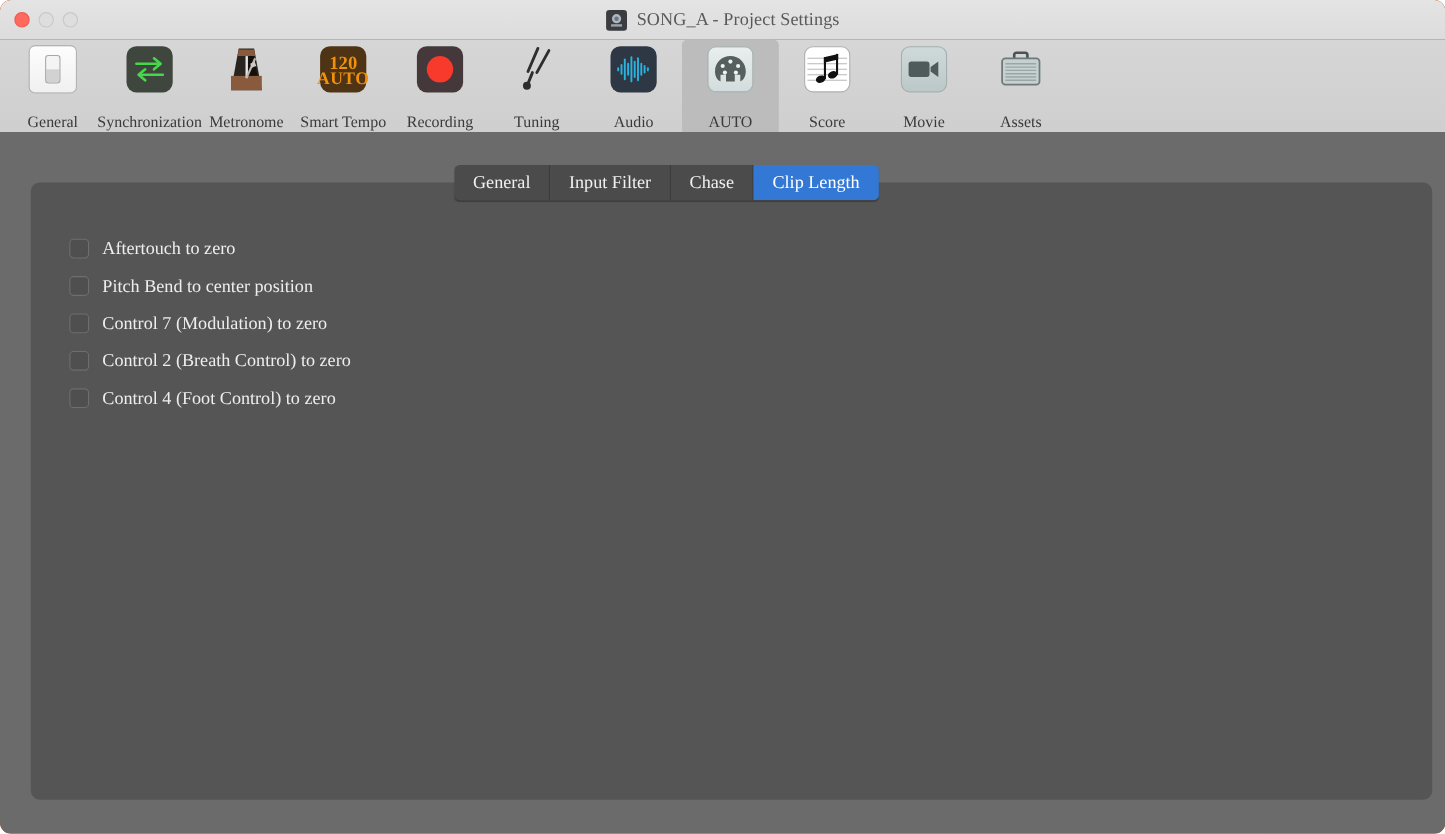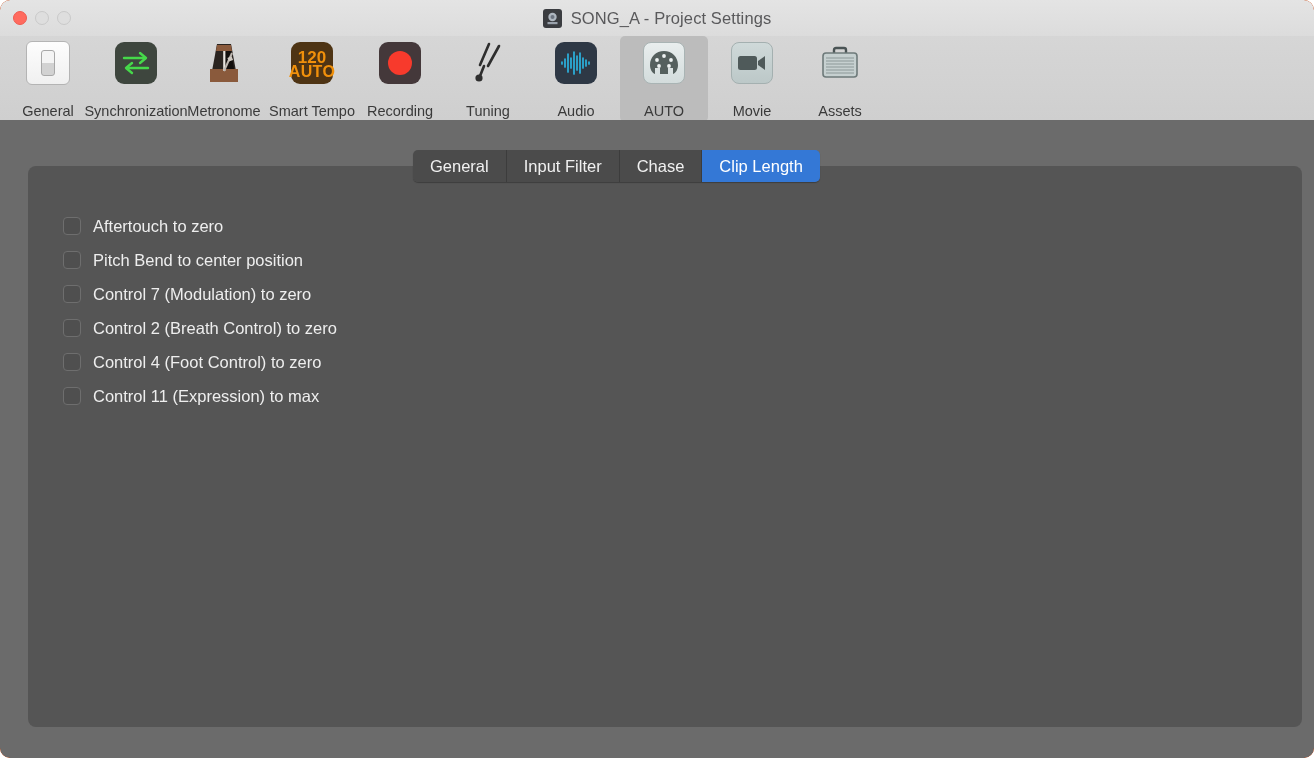--- a/index.html
+++ b/index.html
@@ -15,6 +15,7 @@
     overflow: hidden;
     border-radius: 10px;
     background: #c2410c;
+    font-family: Liberation Serif, serif;
   }
 
   

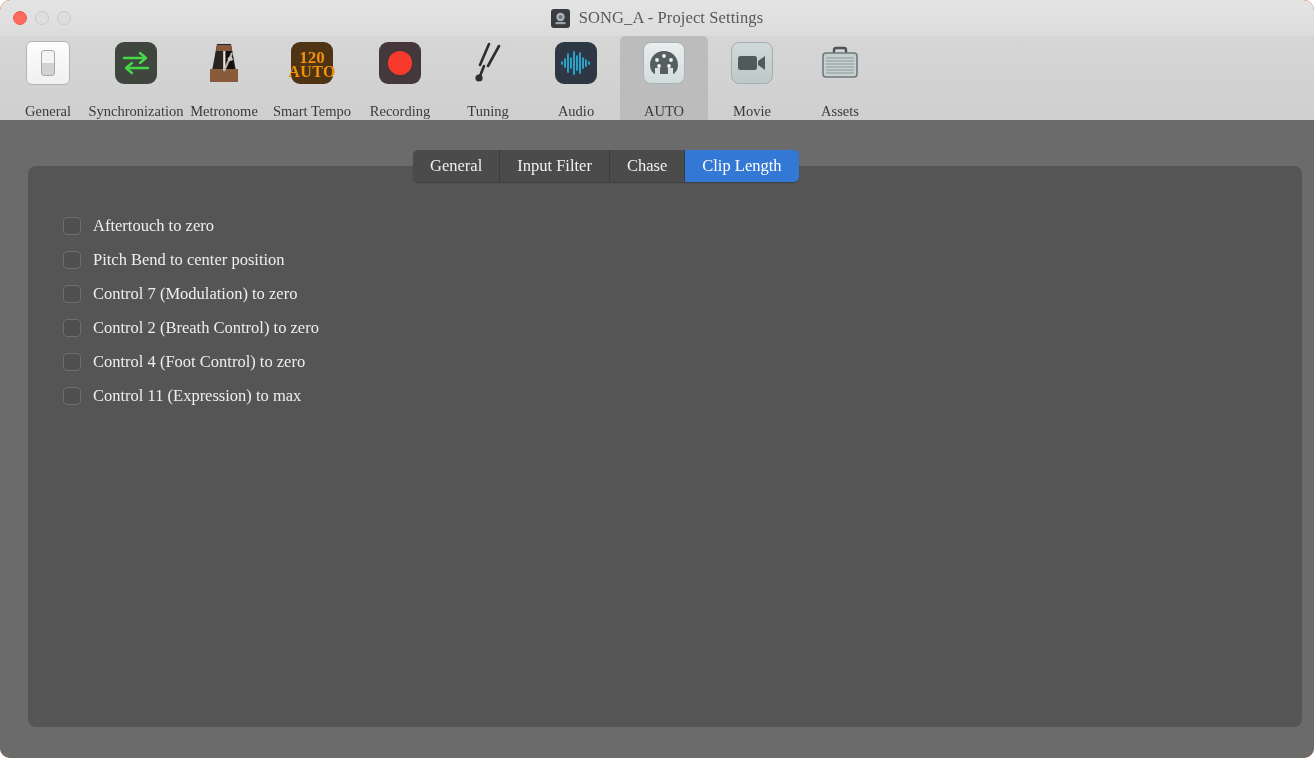--- a/index.html
+++ b/index.html
@@ -416,6 +416,29 @@
         <span class="tb-label">AUTO</span>
       </div>
 
+      <div class="tb-item">
+        <span class="tb-icon">
+          <span class="ic-score">
+            <svg width="40" height="40" viewBox="0 0 40 40">
+              <g stroke="#b8b8b8" stroke-width="1">
+                <line x1="2" y1="10" x2="38" y2="10"></line>
+                <line x1="2" y1="15" x2="38" y2="15"></line>
+                <line x1="2" y1="20" x2="38" y2="20"></line>
+                <line x1="2" y1="25" x2="38" y2="25"></line>
+                <line x1="2" y1="30" x2="38" y2="30"></line>
+              </g>
+              <g fill="#111111">
+                <ellipse cx="14" cy="29" rx="4.4" ry="3.3" transform="rotate(-20 14 29)"></ellipse>
+                <ellipse cx="25" cy="25" rx="4.4" ry="3.3" transform="rotate(-20 25 25)"></ellipse>
+                <rect x="17" y="9" width="1.9" height="20"></rect>
+                <rect x="28" y="6" width="1.9" height="19"></rect>
+                <path d="M17 9 L30 6 L30 11 L17 14 Z"></path>
+              </g>
+            </svg>
+          </span>
+        </span>
+        <span class="tb-label">Score</span>
+      </div>
 
       <div class="tb-item">
         <span class="tb-icon">

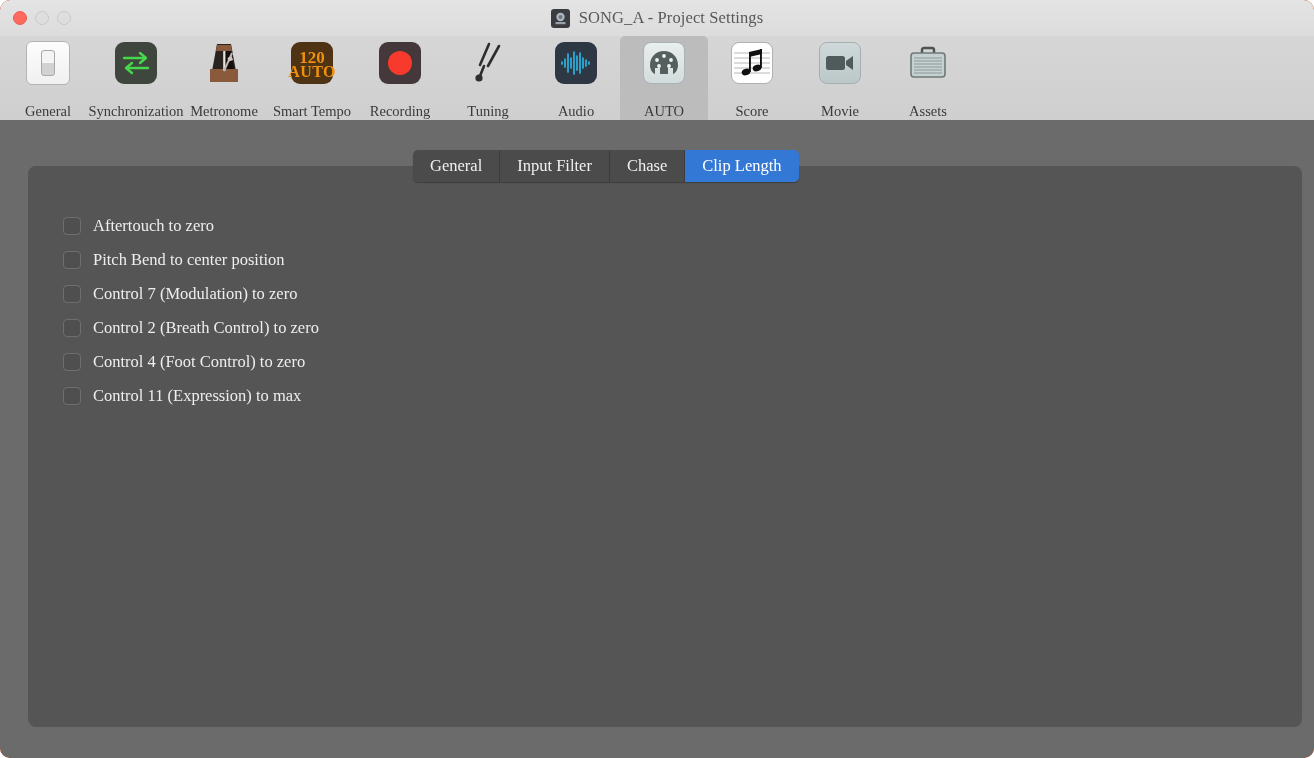--- a/index.html
+++ b/index.html
@@ -505,10 +505,6 @@
           <span class="cb-label">Control 4 (Foot Control) to zero</span>
         </div>
 
-        <div class="check-row">
-          <span class="cbox"></span>
-          <span class="cb-label">Control 11 (Expression) to max</span>
-        </div>
 
       </div>
     </div>

